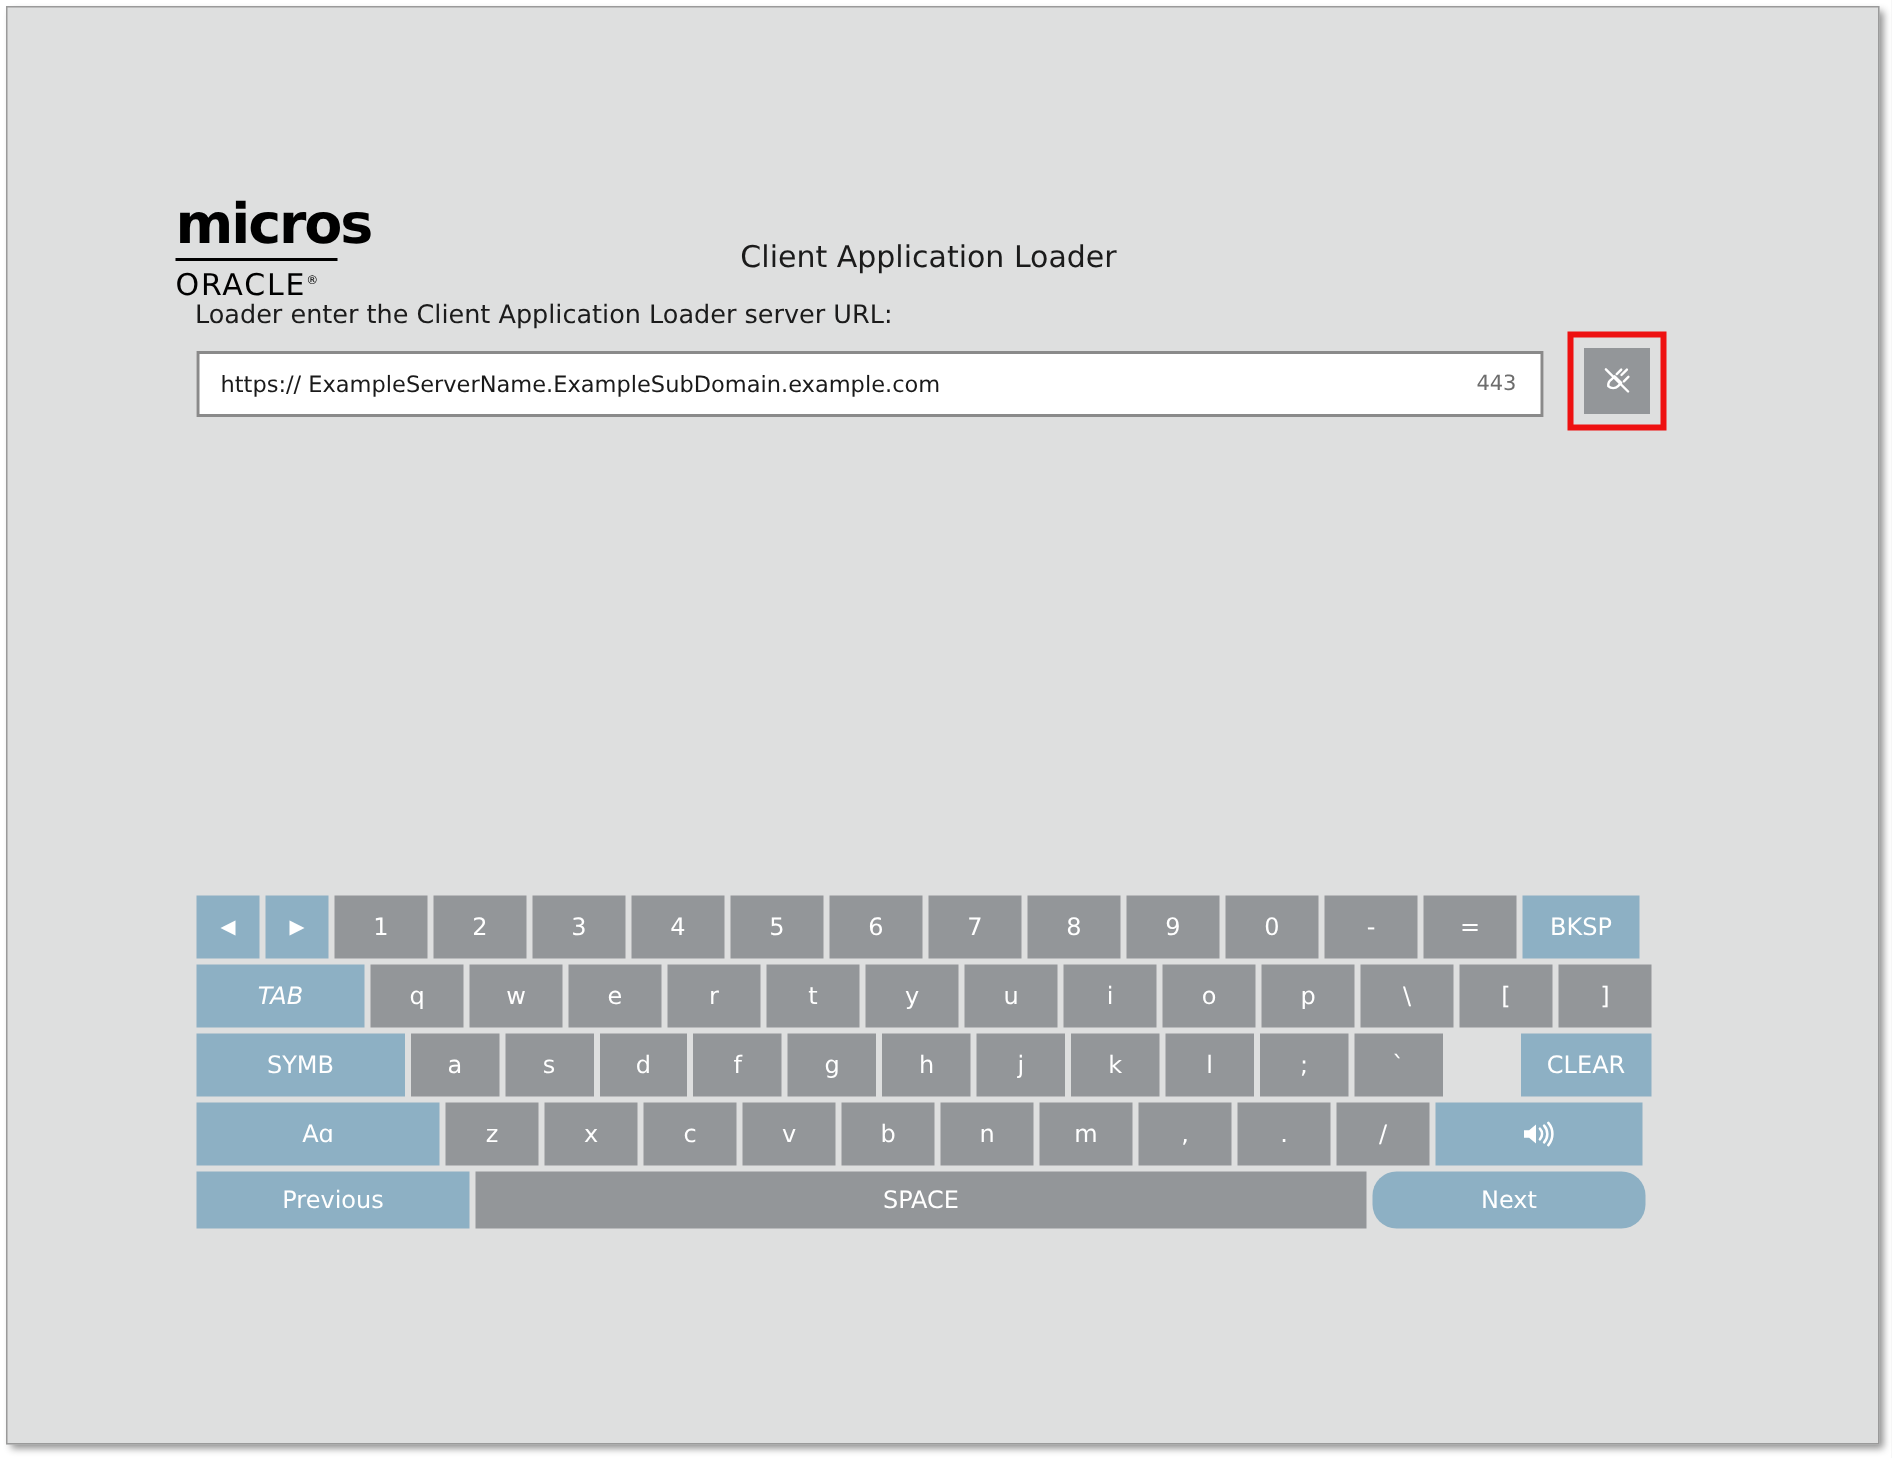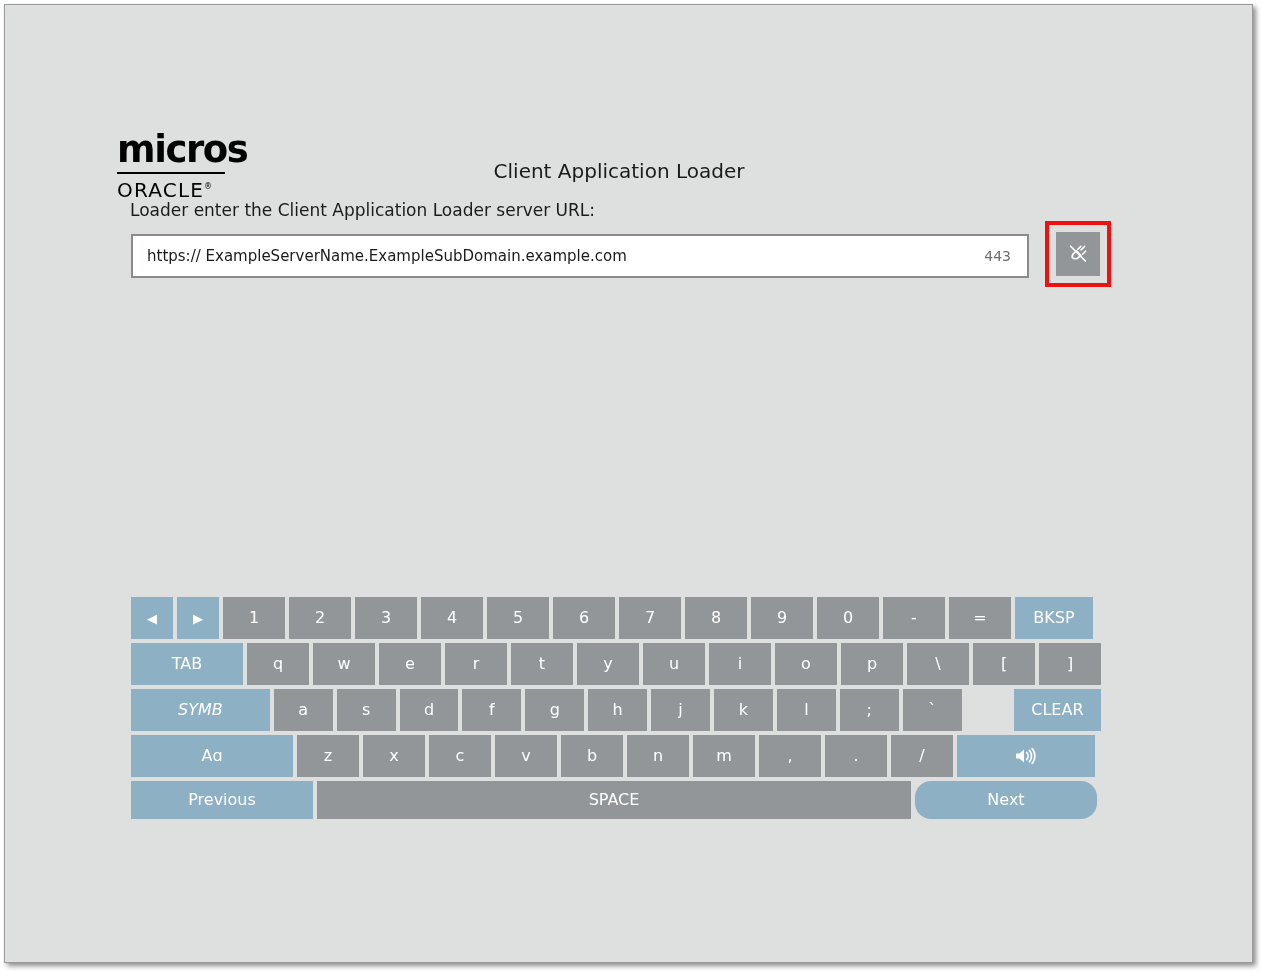--- a/index.html
+++ b/index.html
@@ -238,7 +238,7 @@
         <button class="key accent" style="width: 78px;">BKSP</button>
       </div>
       <div class="kb-row">
-        <button class="key accent" style="width: 112px;">TAB</button>
+        <button class="key accent" style="width: 112px; font-style: italic;">TAB</button>
         <button class="key" style="width: 62px;">q</button>
         <button class="key" style="width: 62px;">w</button>
         <button class="key" style="width: 62px;">e</button>

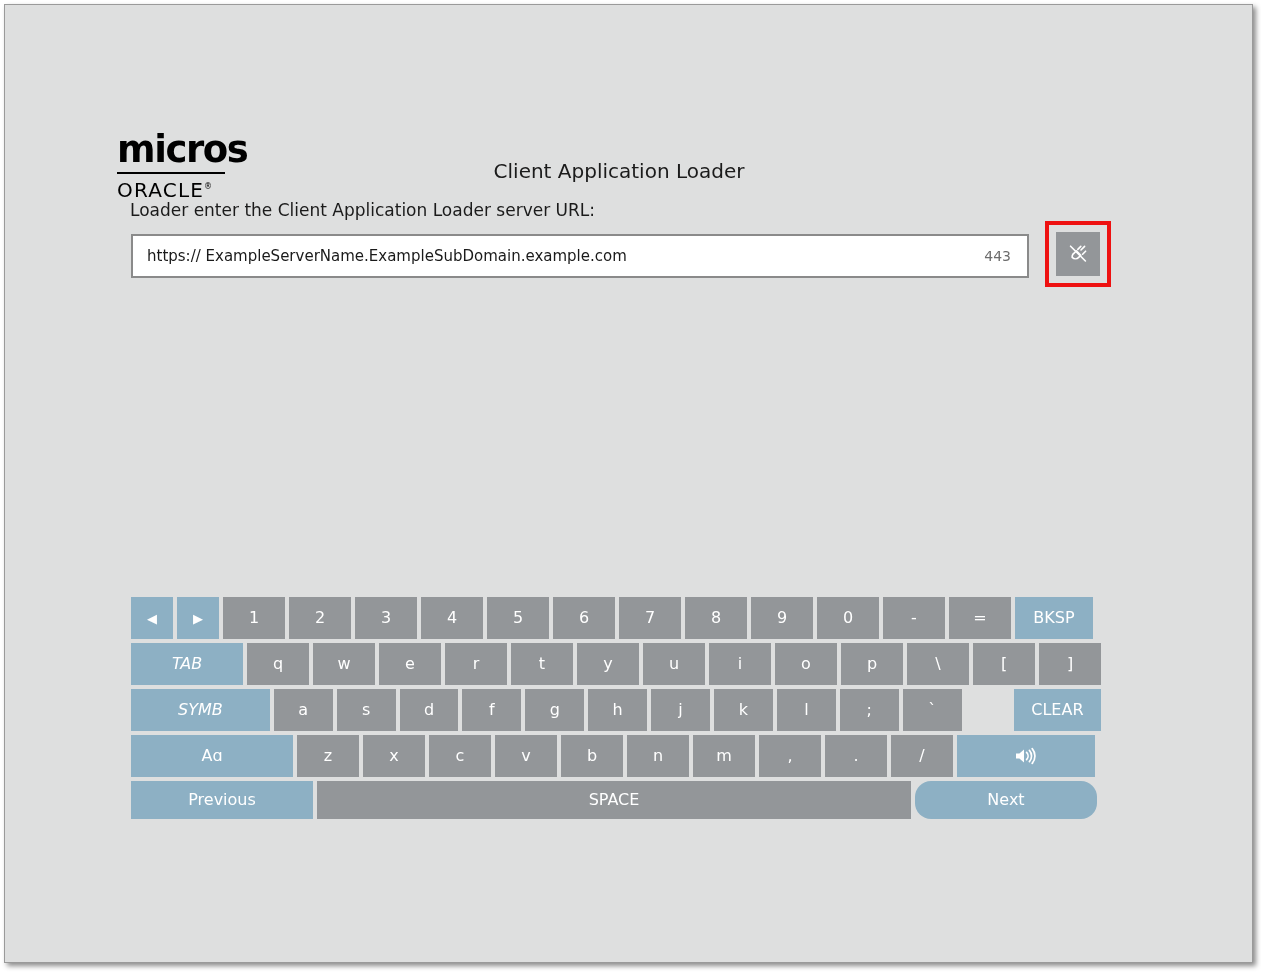--- a/index.html
+++ b/index.html
@@ -254,7 +254,7 @@
         <button class="key" style="width: 62px;">]</button>
       </div>
       <div class="kb-row">
-        <button class="key accent" style="width: 146px; font-style: italic;">SYMB</button>
+        <button class="key accent" style="width: 146px;">SYMB</button>
         <button class="key" style="width: 62px;">a</button>
         <button class="key" style="width: 62px;">s</button>
         <button class="key" style="width: 62px;">d</button>

